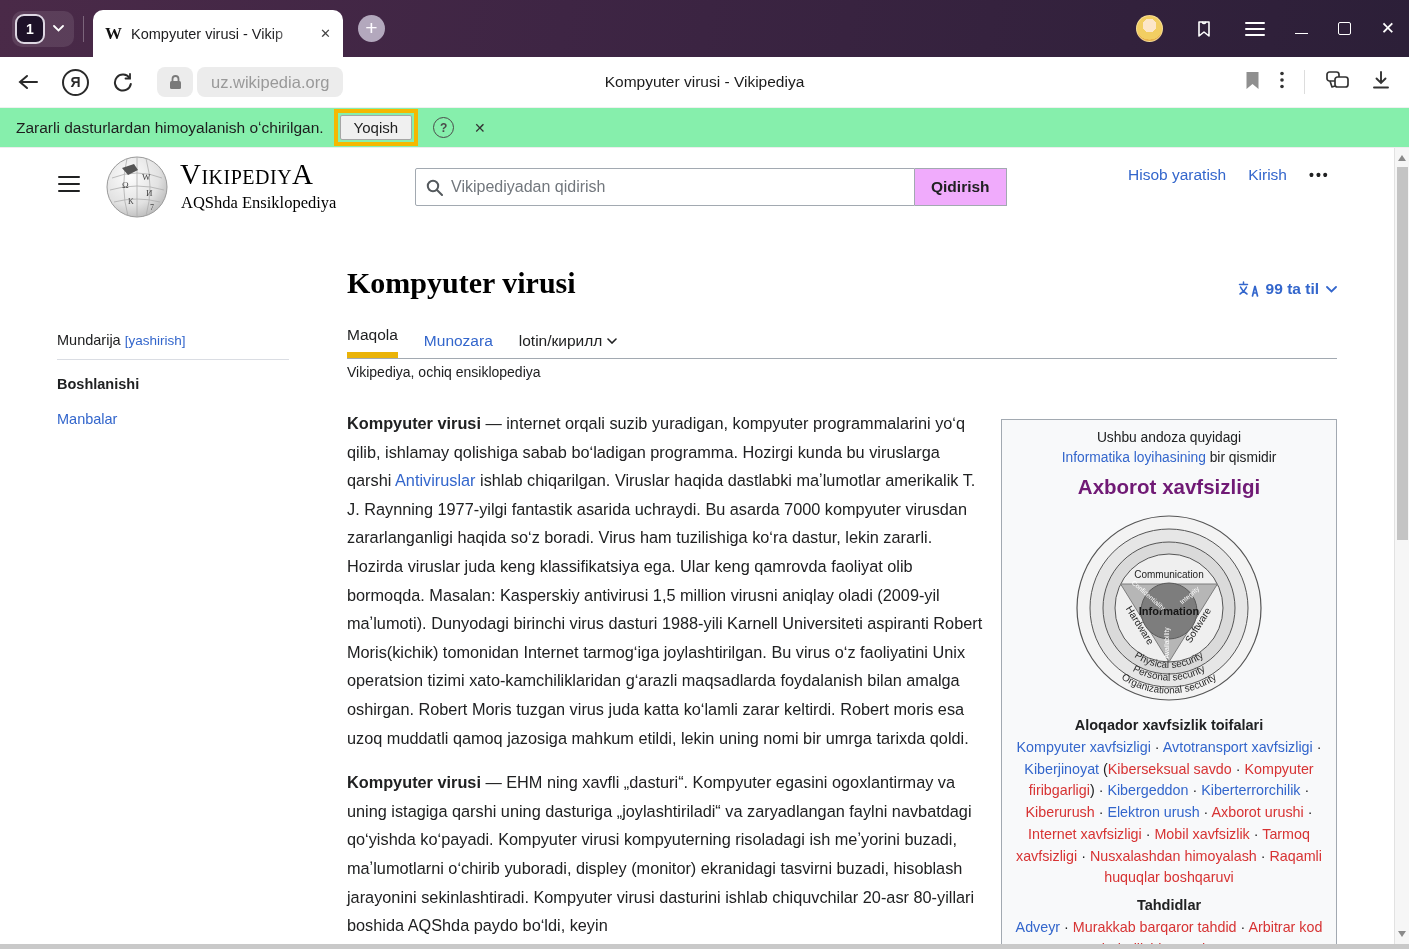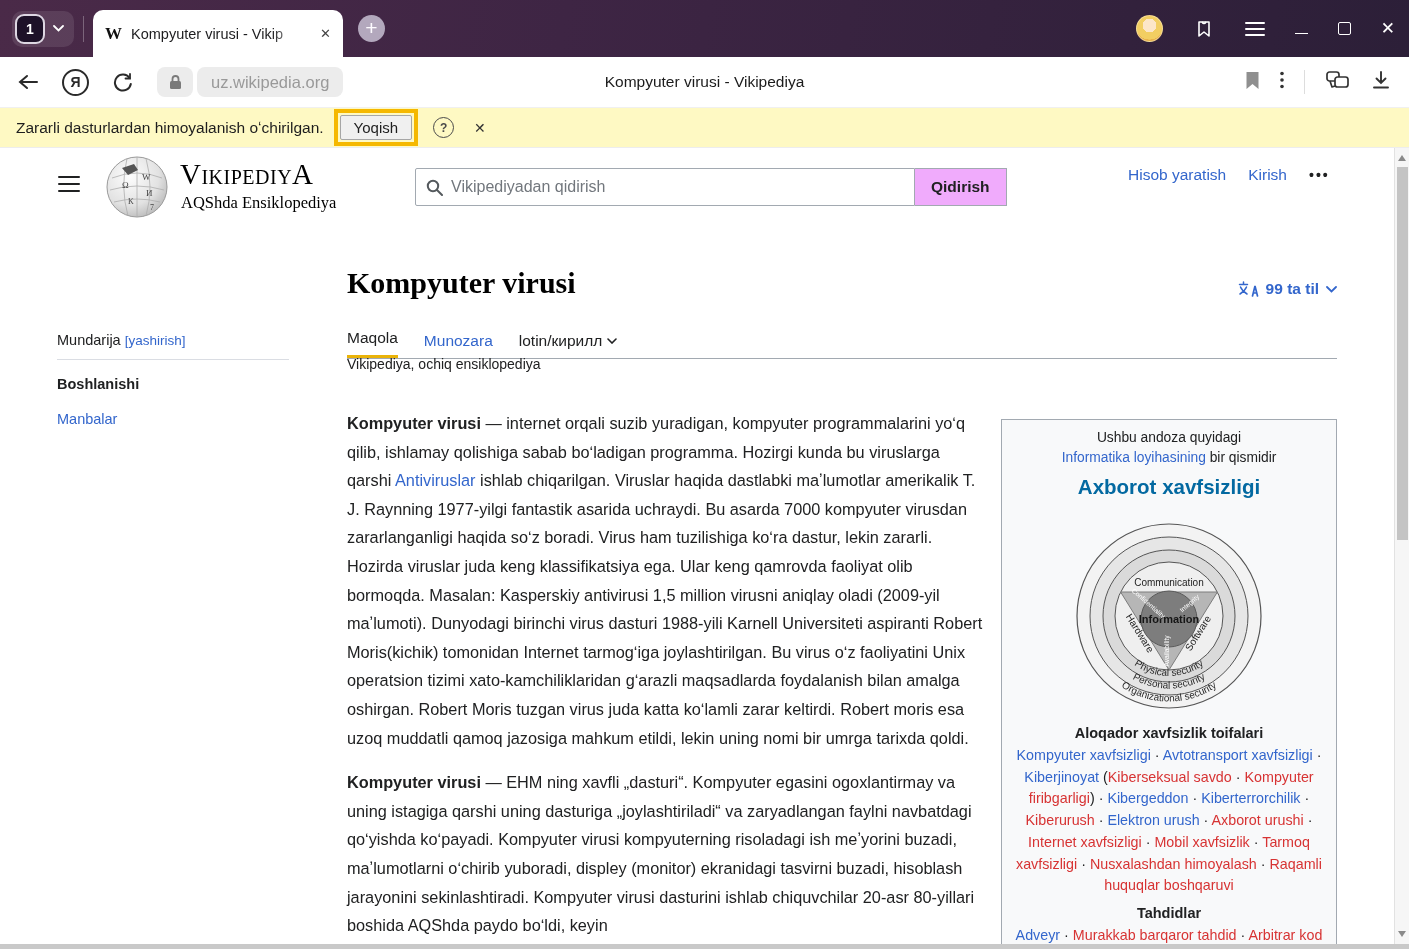--- a/index.html
+++ b/index.html
@@ -48,7 +48,7 @@
   .tdiv { width:1px; height:24px; background:#ddd; }
 
   
-  .notif { position:absolute; top:108px; left:0; width:100%; height:40px; background:#fef9c3;
+  .notif { position:absolute; top:108px; left:0; width:100%; height:40px; background:#86efac;
            display:flex; align-items:center; padding:0 16px; border-bottom:1px solid #ededed; }
   .notif-text { font-size:15.5px; color:#1e1e1e; }
   .hl { border:4px solid #f5b800; padding:2px; margin-left:10px; display:inline-flex; }

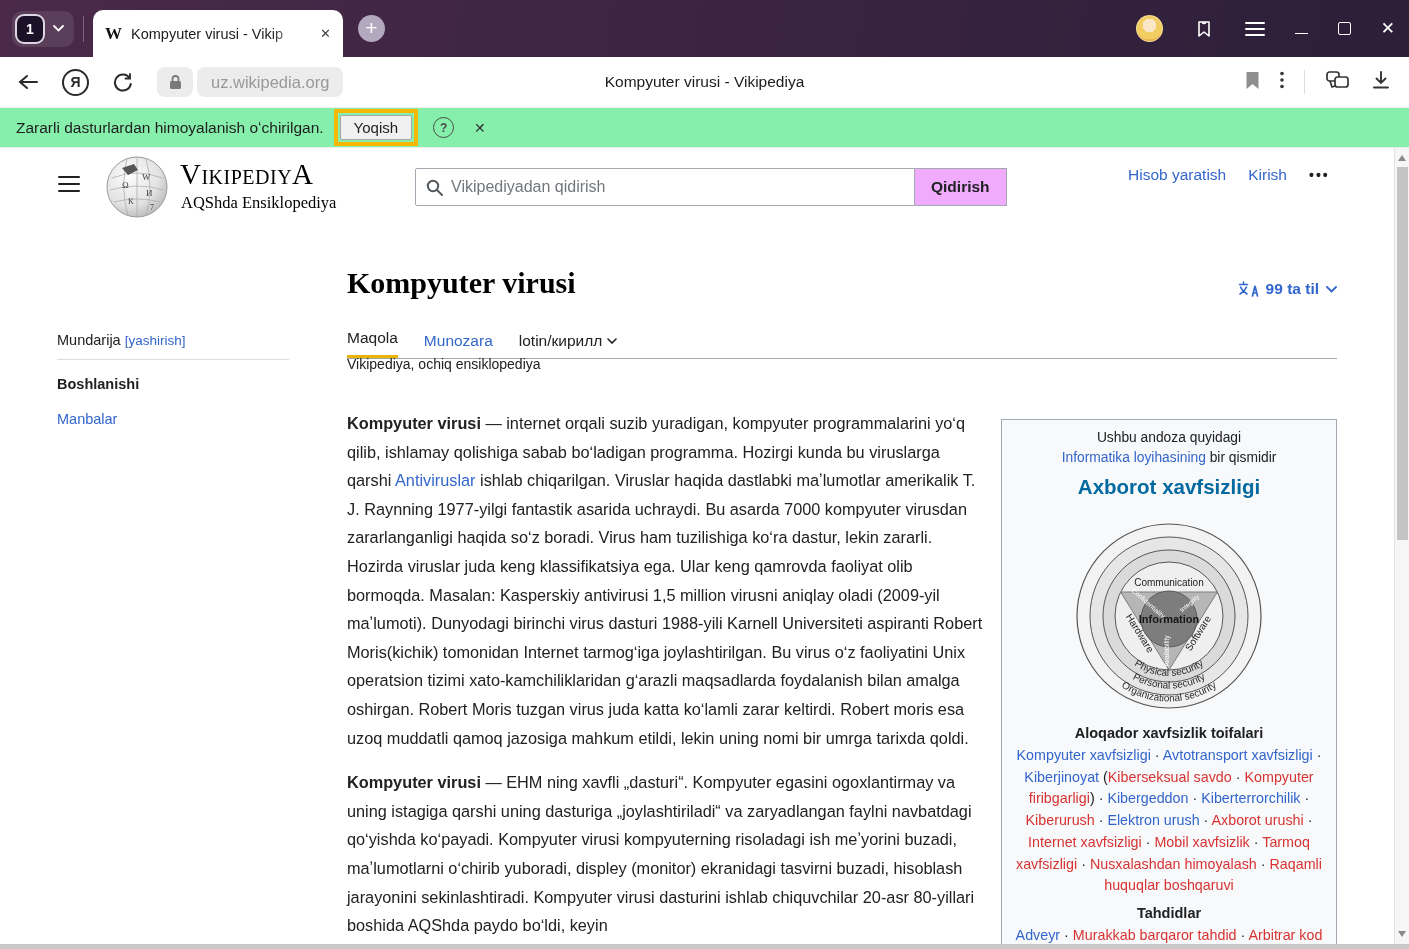--- a/index.html
+++ b/index.html
@@ -92,7 +92,7 @@
   .tabbar { position:absolute; left:347px; top:178px; width:990px; height:33px; border-bottom:1px solid #a2a9b1;
             display:flex; align-items:flex-end; font-size:15.5px; }
   .tabbar .t { padding-bottom:8px; margin-right:26px; white-space:nowrap; }
-  .t-active { color:#202122; border-bottom:3px solid #eab308;text-align:right; }
+  .t-active { color:#202122; border-bottom:6px solid #eab308;text-align:right; }
   .t-blue { color:#3366cc; }
   .t-plain { color:#202122; display:flex; align-items:center; gap:5px; }
   .tab-right { margin-left:auto; display:flex; }

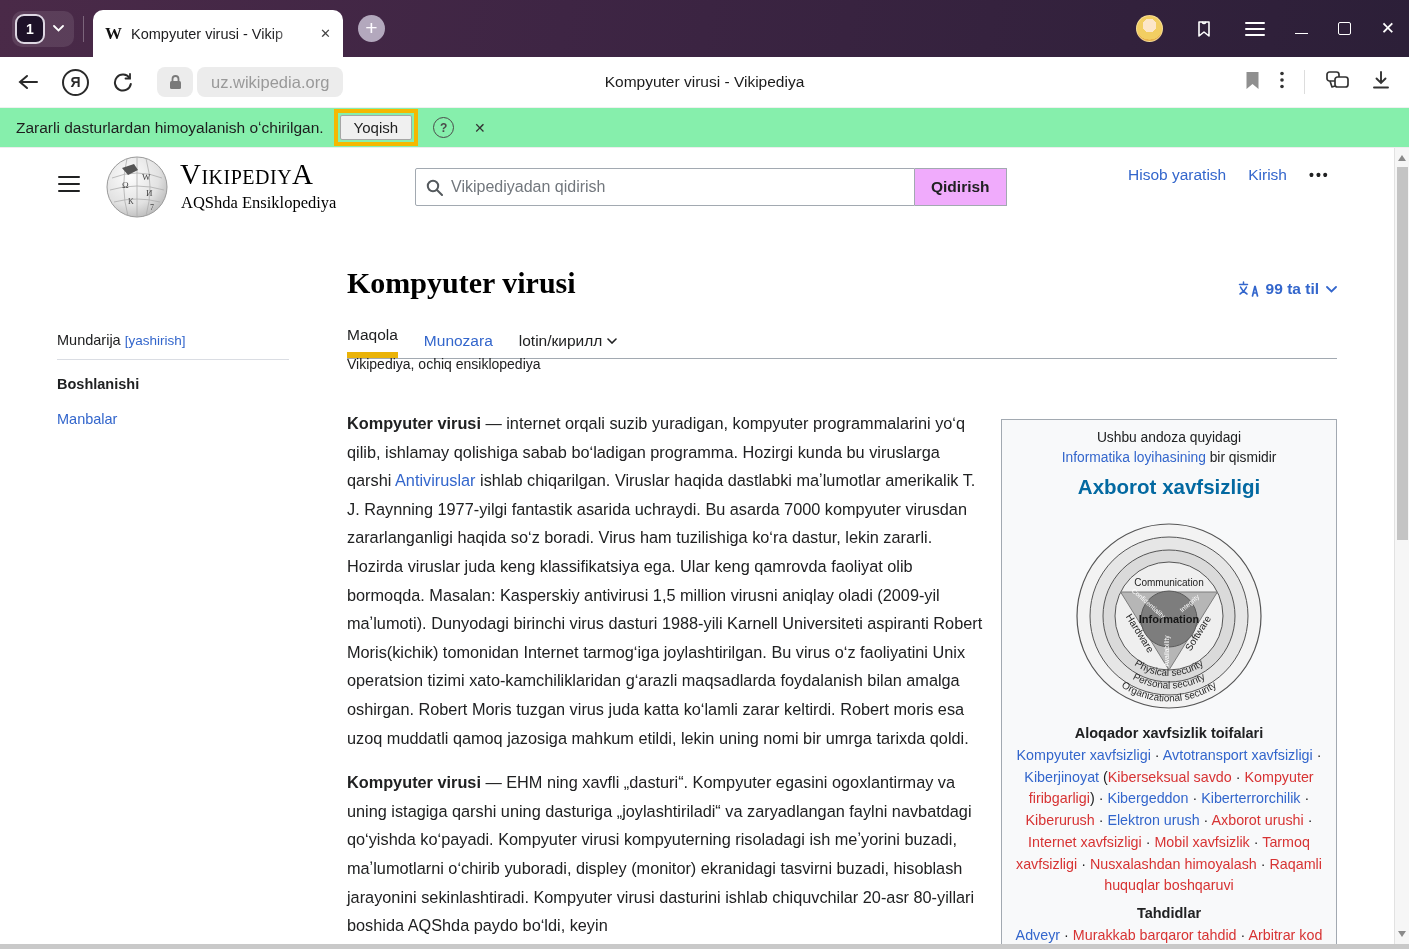--- a/index.html
+++ b/index.html
@@ -97,7 +97,7 @@
   .t-plain { color:#202122; display:flex; align-items:center; gap:5px; }
   .tab-right { margin-left:auto; display:flex; }
   .tab-right .t:last-child { margin-right:0; }
-  .subtitle { position:absolute; left:347px; top:208px; font-size:14px; color:#202122; }
+  .subtitle { position:absolute; left:347px; top:216px; font-size:14px; color:#202122; }
 
   .body-text { position:absolute; left:347px; top:248px; width:640px; font-size:16.3px;
                line-height:28.6px; color:#202122; }

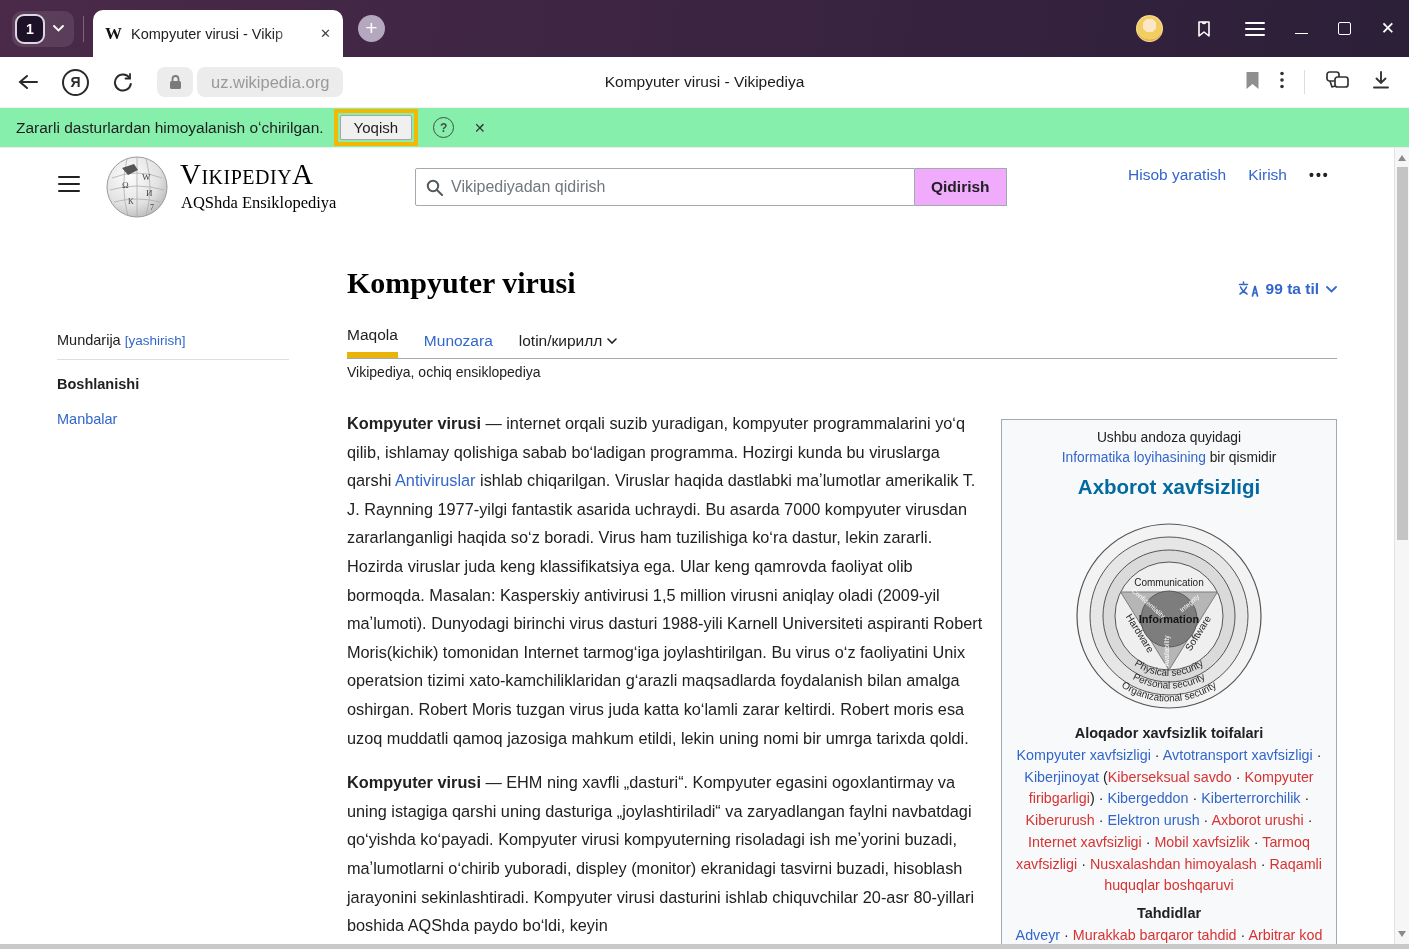--- a/index.html
+++ b/index.html
@@ -109,7 +109,7 @@
   .infobox { position:absolute; left:1001px; top:271px; width:336px; border:1px solid #a2a9b1;
              background:#f8f9fa; padding:8px 10px 14px; text-align:center; color:#202122; }
   .ib-note { font-size:13.8px; line-height:20px; }
-  .ib-title { font-size:20.5px; font-weight:700; color:#0369a1; margin:7px 0 20px; }
+  .ib-title { font-size:20.5px; font-weight:700; color:#701a75; margin:7px 0 12px; }
   .ib-heading { font-size:14.5px; font-weight:700; margin:8px 0 4px; }
   .ib-links { font-size:14.3px; line-height:21.7px; }
   .diagram { margin:2px auto 0; display:block; }

